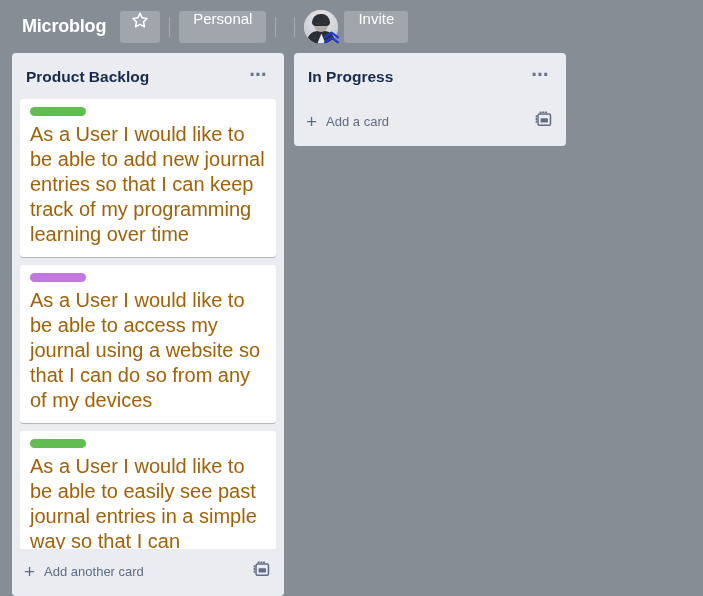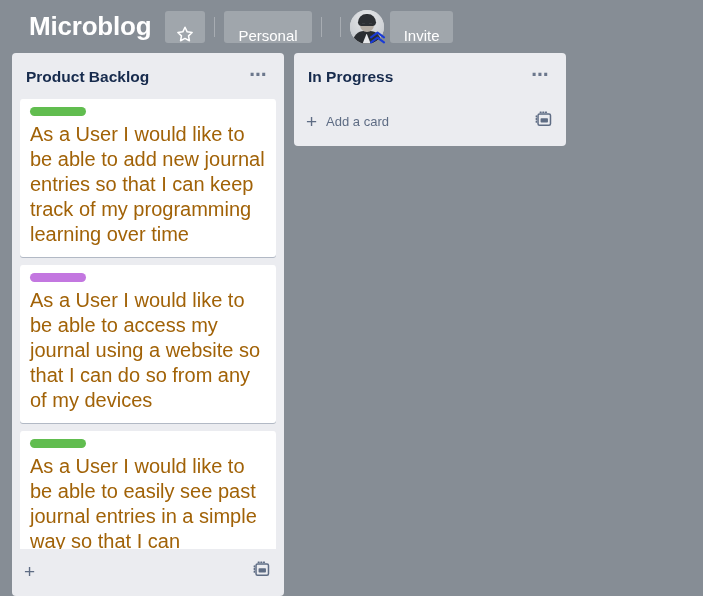--- a/index.html
+++ b/index.html
@@ -28,12 +28,11 @@
   }
   .board-title {
     color: #ffffff;
-    font-size: 26px;
+    font-size: 18px;
     font-weight: bold;
     letter-spacing: -0.2px;
     margin-right: 14px;
     white-space: nowrap;
-    margin-left: 7px;
   }
   .hdr-btn {
     background: rgba(255,255,255,0.22);

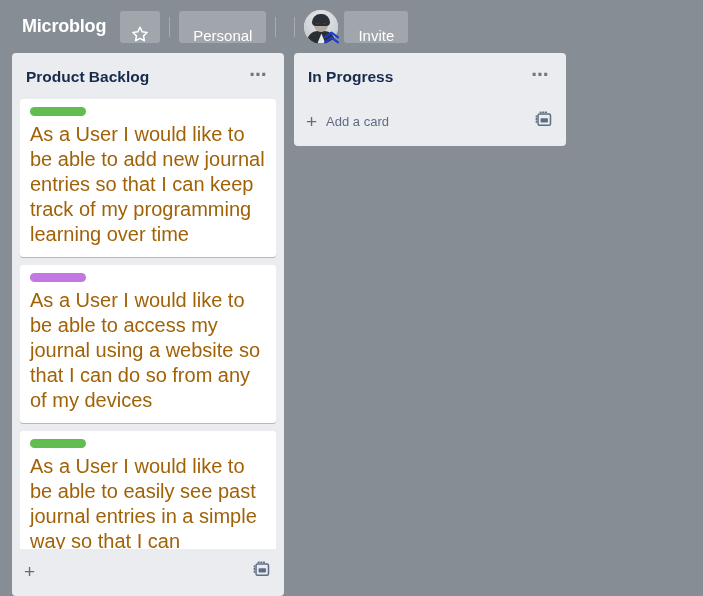--- a/index.html
+++ b/index.html
@@ -43,7 +43,7 @@
     font-family: inherit;
     height: 32px;
     display: flex;
-    align-items: flex-end;
+    align-items: flex-start;
     justify-content: center;
     padding: 0 14px;
     cursor: pointer;

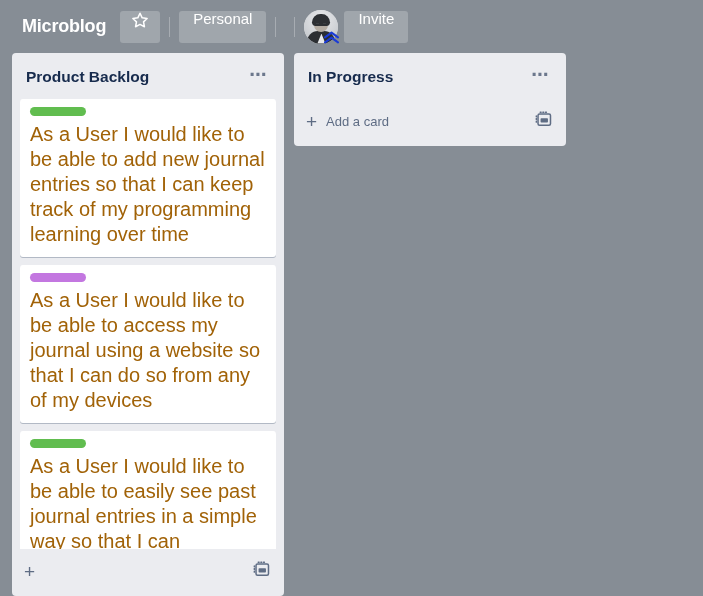--- a/index.html
+++ b/index.html
@@ -311,6 +311,7 @@
     <div class="list-footer">
       <div class="footer-left">
         <span class="plus-icon">+</span>
+        <span class="footer-label">Add another card</span>
       </div>
       <span class="tmpl-icon">
         <svg width="17" height="17" viewBox="0 0 18 18" fill="none">

